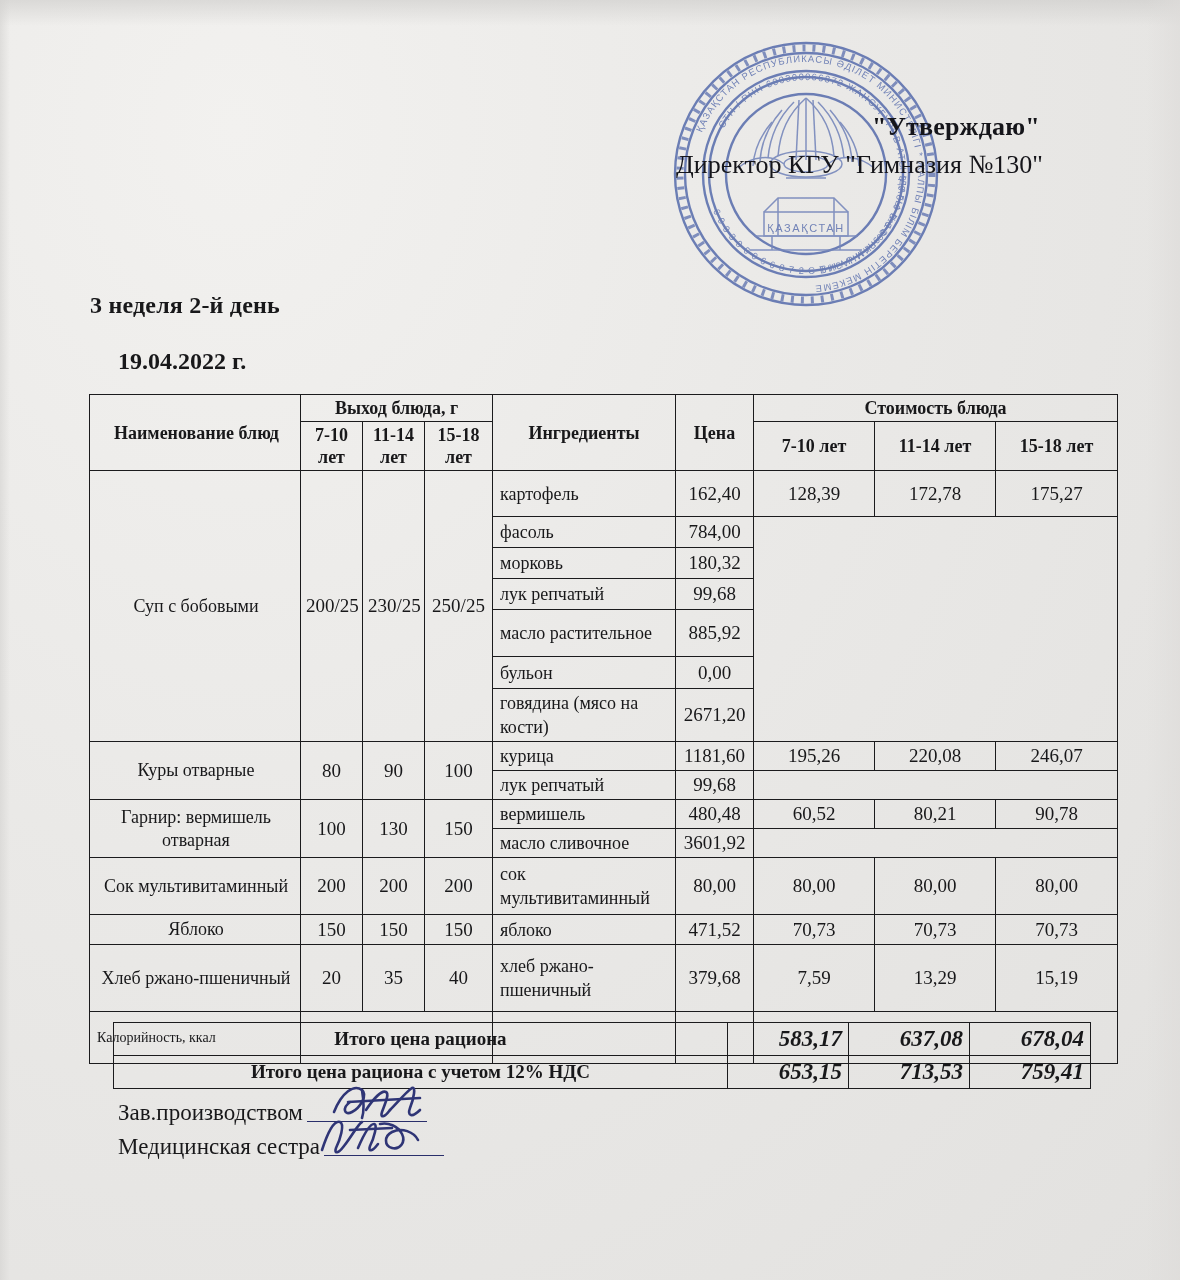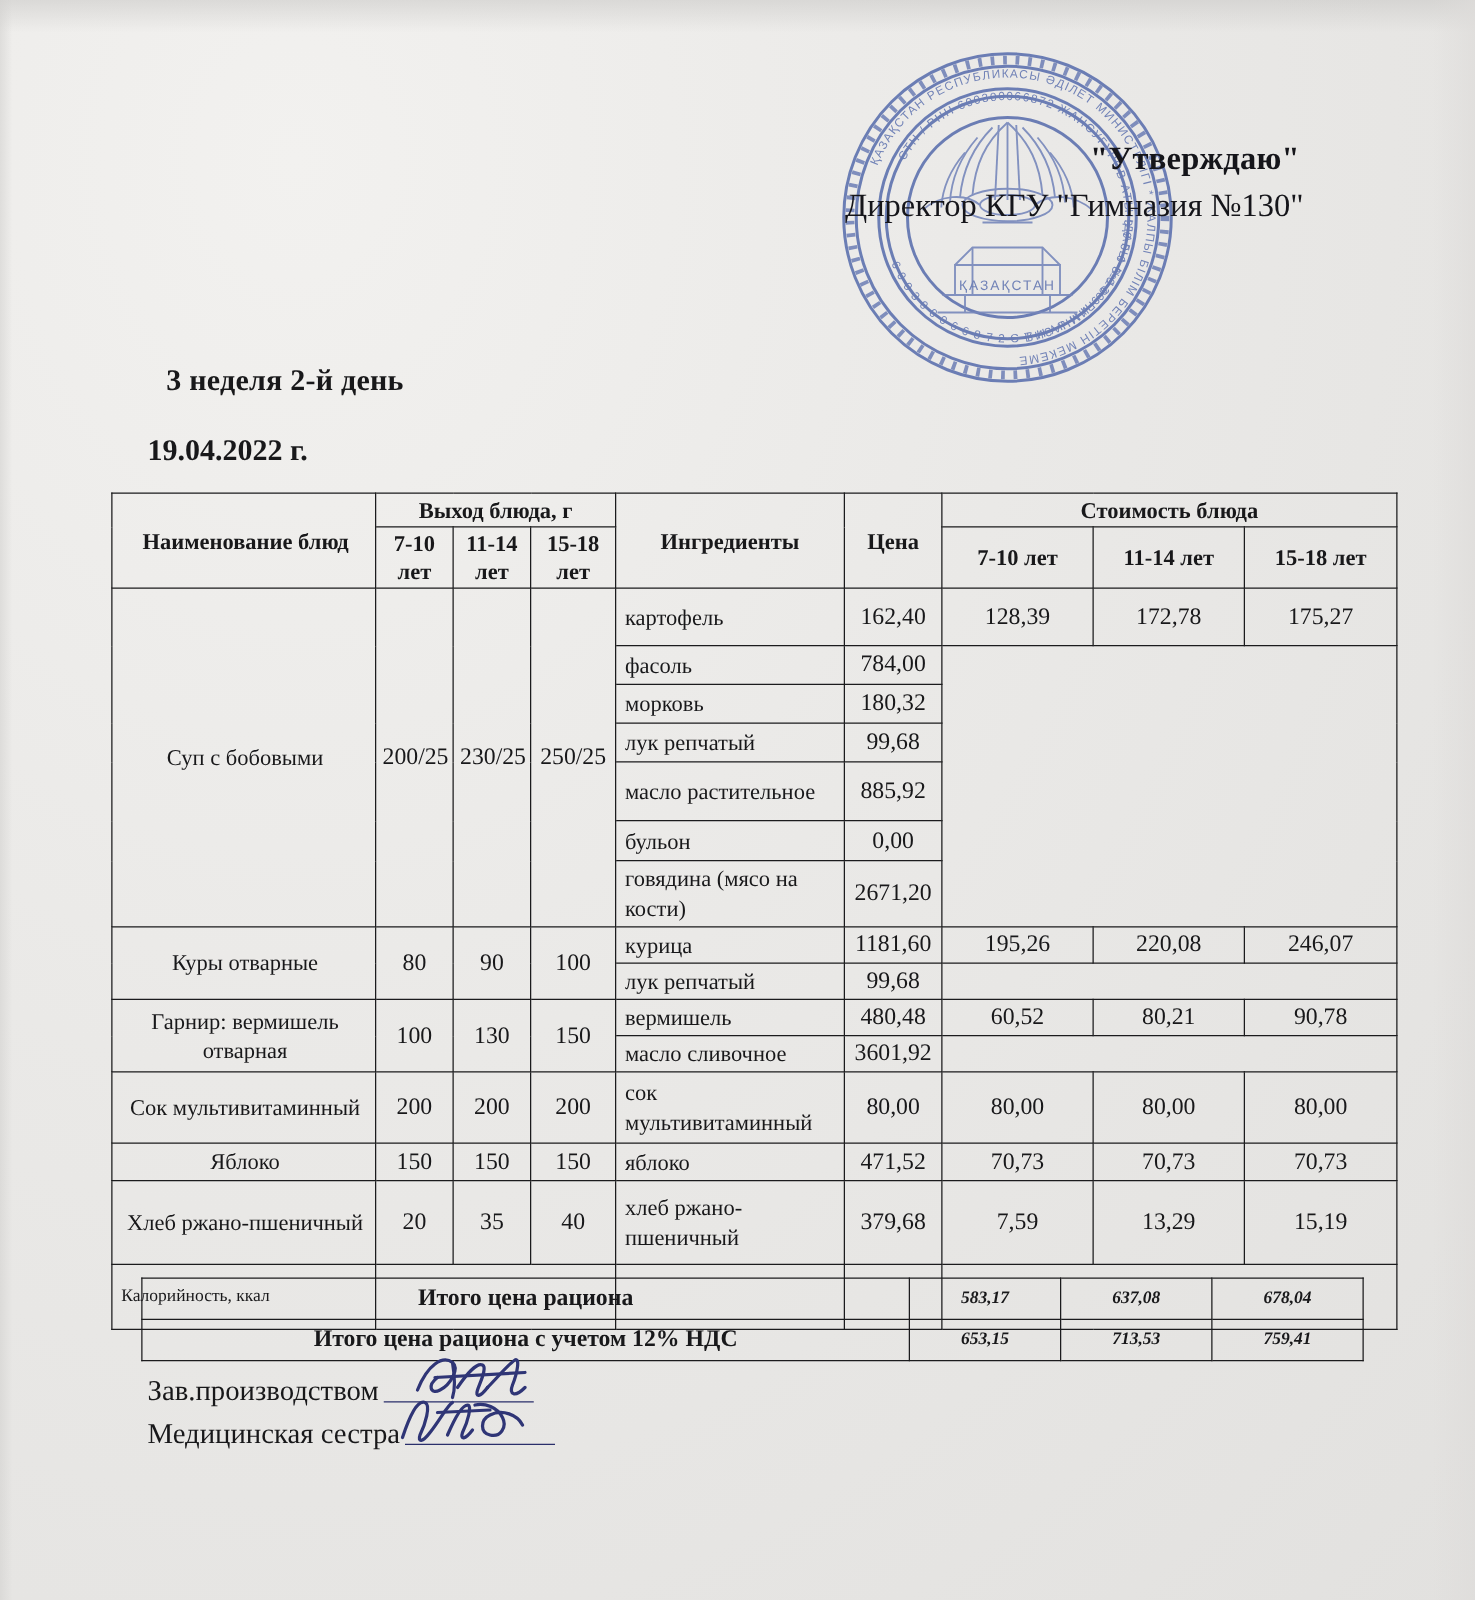--- a/index.html
+++ b/index.html
@@ -96,7 +96,6 @@
     font-size: 24px;
     font-weight: bold;
     letter-spacing: .2px;
-    margin-left: 43px;
   }
   .doc-date {
     position: absolute;

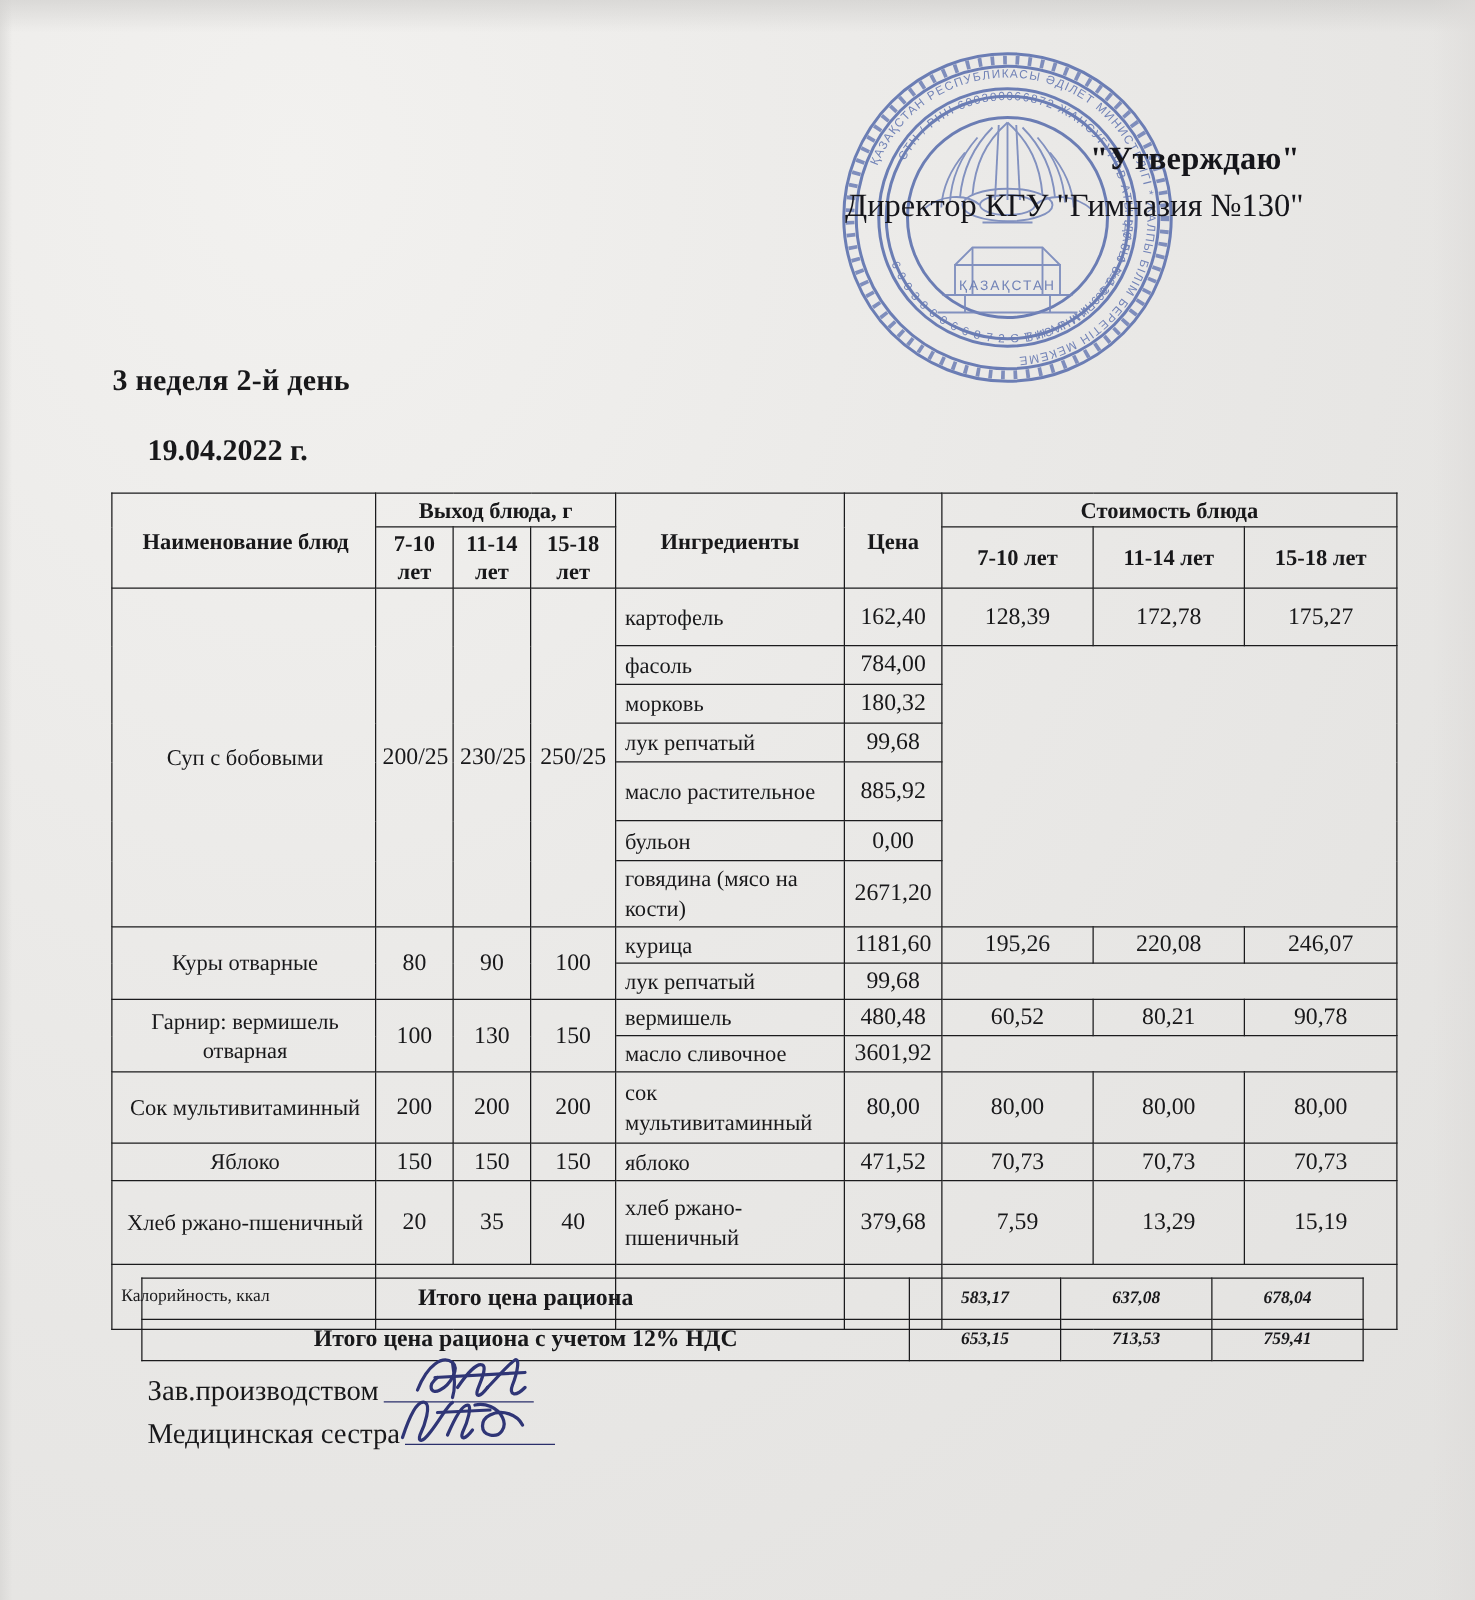--- a/index.html
+++ b/index.html
@@ -179,8 +179,8 @@
   .tot-val {
     font-style: italic;
     font-weight: bold;
-    text-align: center;
-    font-size: 14px;
+    text-align: right;
+    font-size: 23px;
   }
 
   

